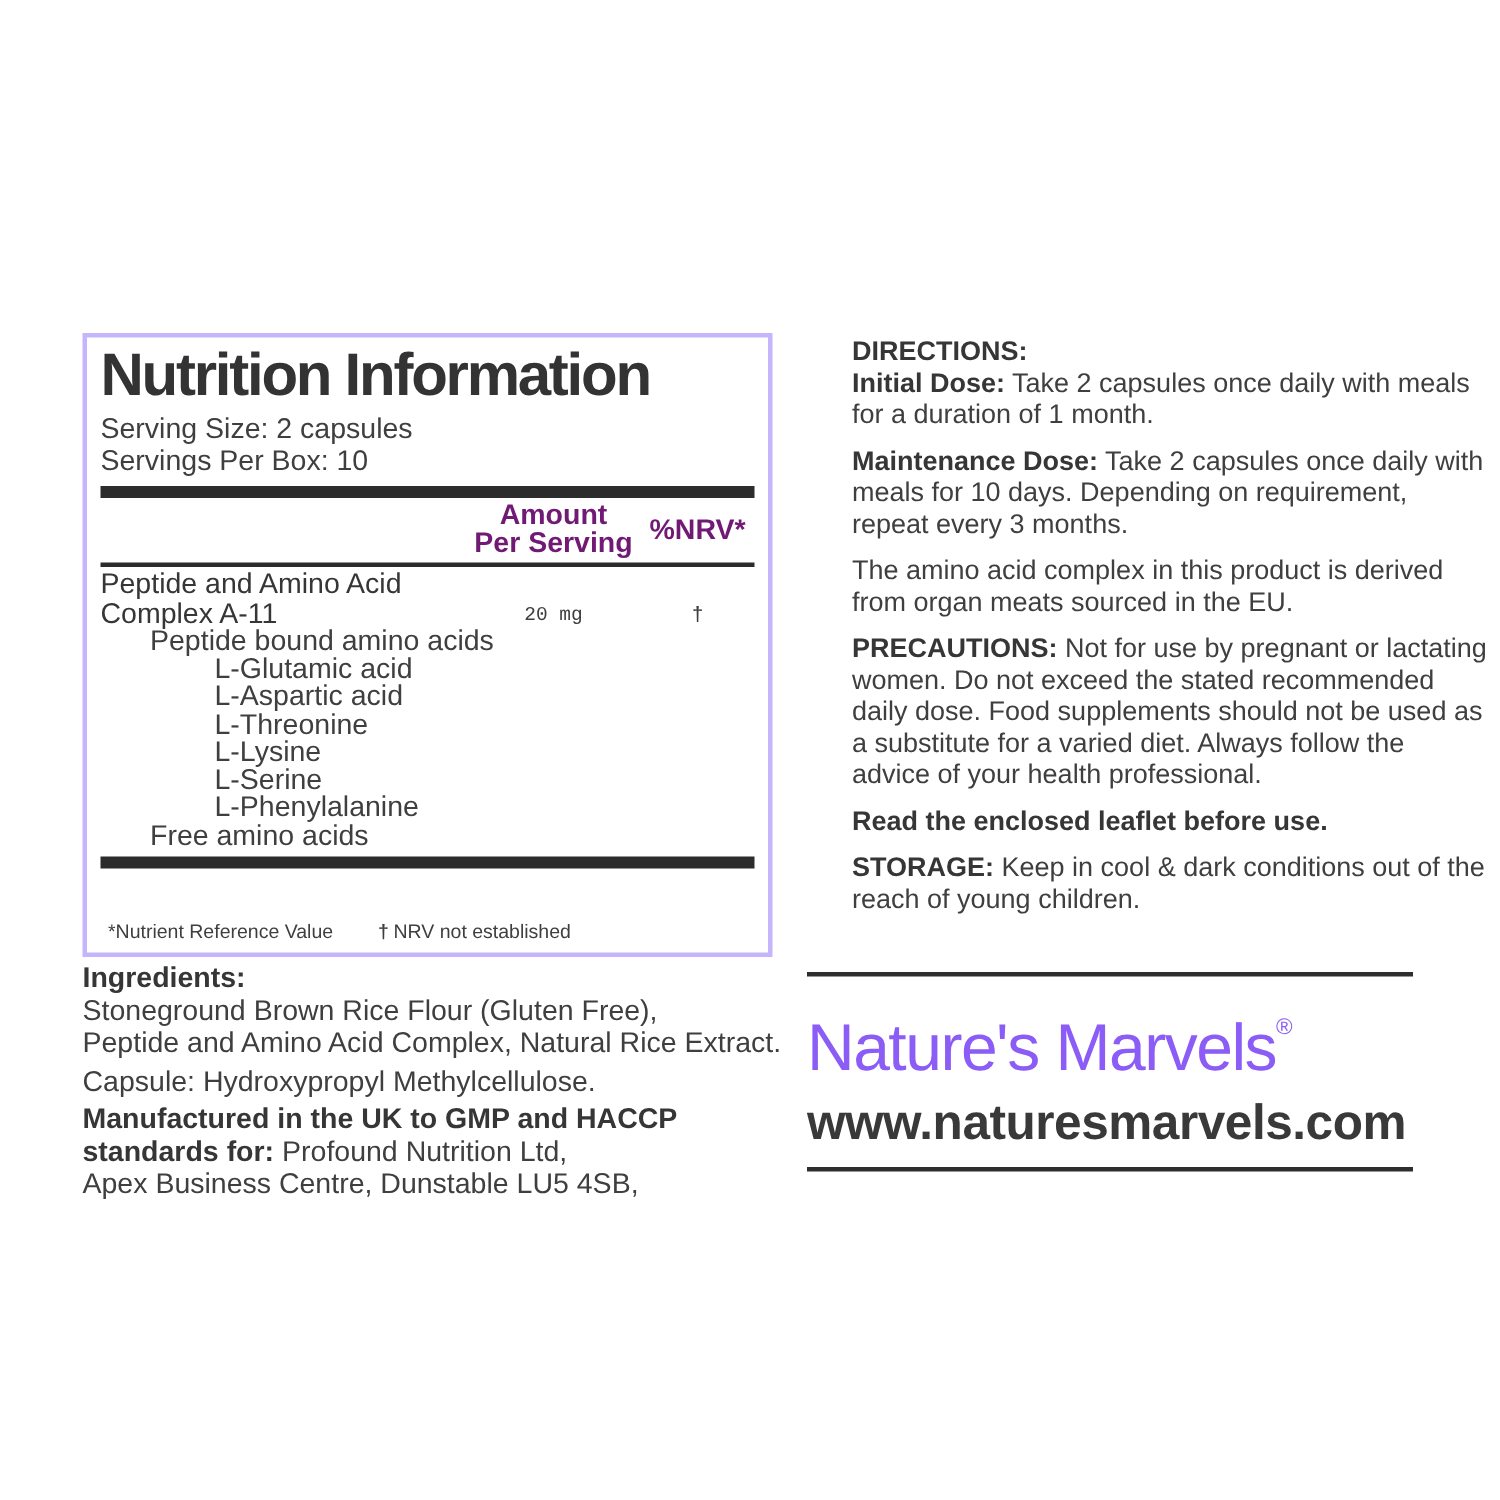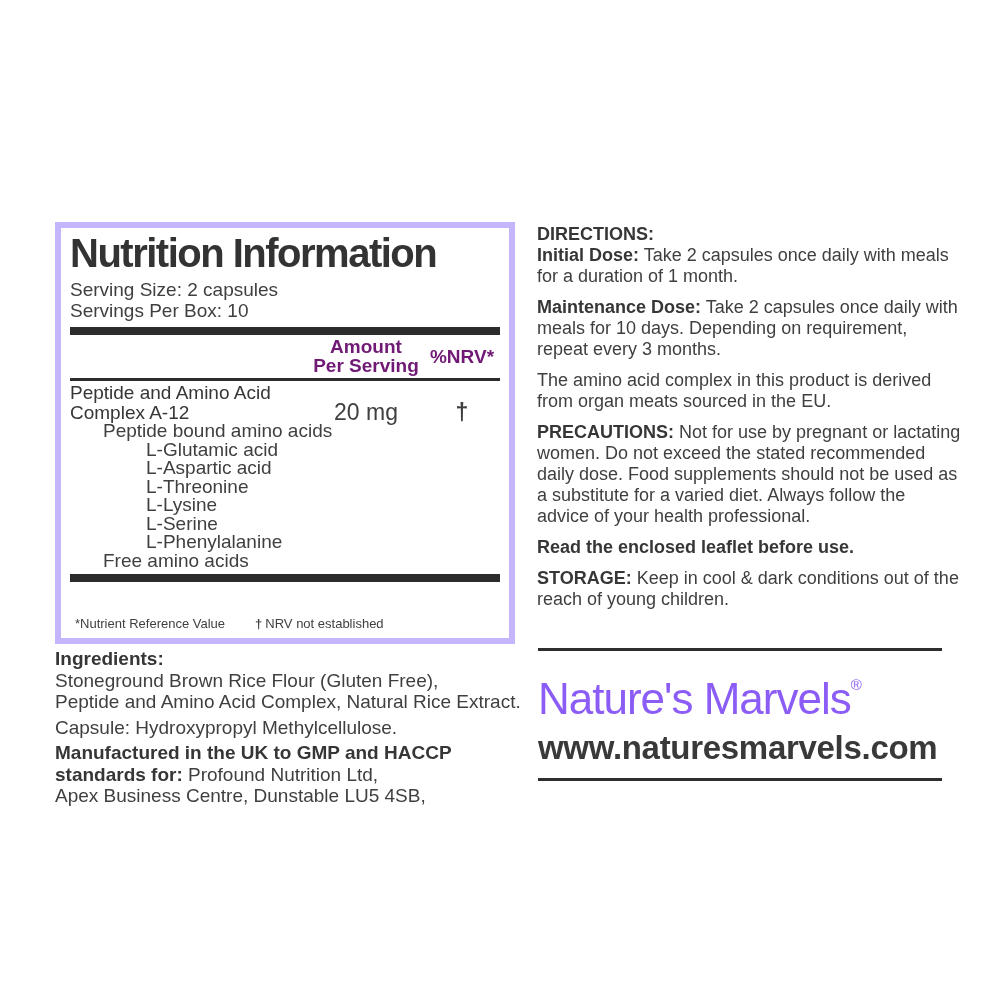--- a/index.html
+++ b/index.html
@@ -8,7 +8,7 @@
 
   
   .left-col{position:absolute;left:55px;top:222px;width:460px;}
-  .nbox{border:6px solid #c4b5fd;box-sizing:border-box;width:460px;
+  .nbox{border:3px solid #c4b5fd;box-sizing:border-box;width:460px;
         padding:3px 9px 4px 9px;background:#fff;}
   .nbox-title{font-size:40px;font-weight:bold;line-height:40px;letter-spacing:-1.5px;
         color:#333333;margin:2px 0 6px 0;white-space:nowrap;}

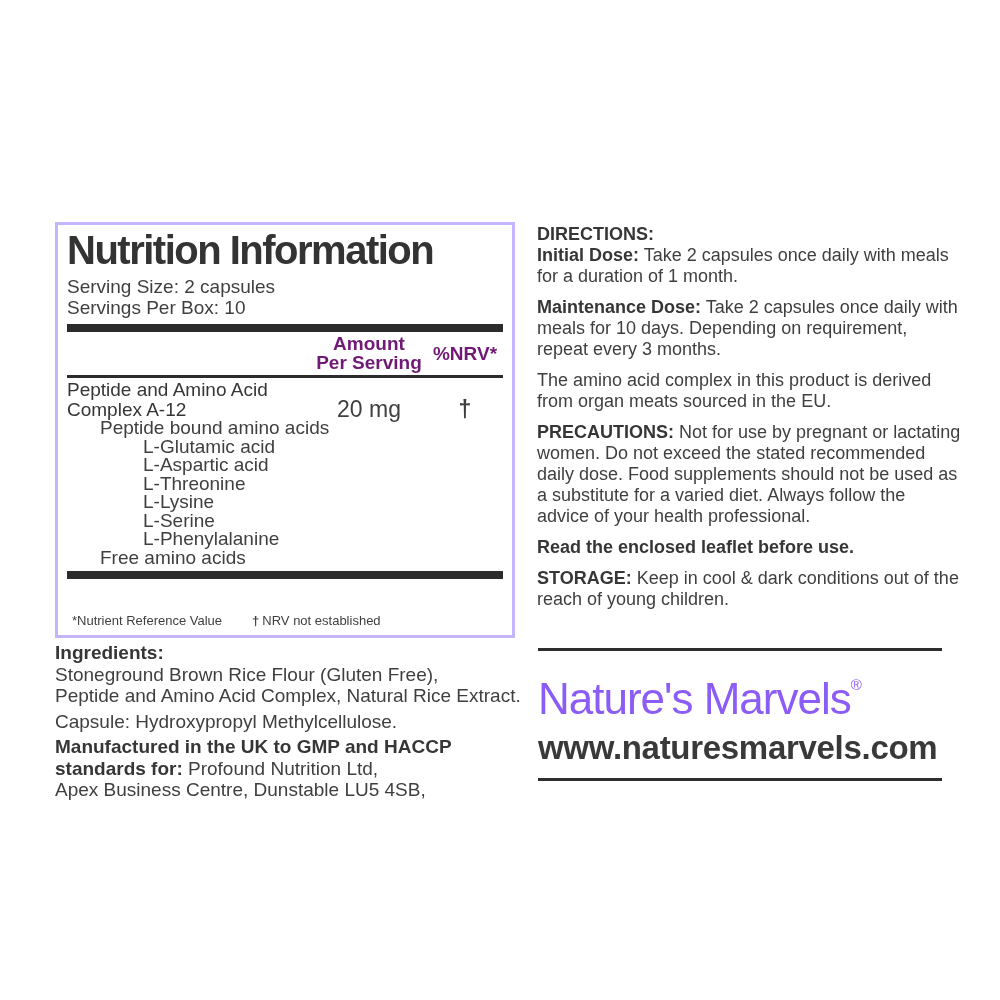--- a/index.html
+++ b/index.html
@@ -44,7 +44,7 @@
   .mfg1{margin-top:4px;}
 
   
-  .right-text{position:absolute;left:537px;top:224px;width:424px;
+  .right-text{position:absolute;left:568px;top:224px;width:424px;
         font-size:18px;line-height:21px;}
   .para{margin:0 0 10px 0;}
   .para.tight{margin-bottom:0;}

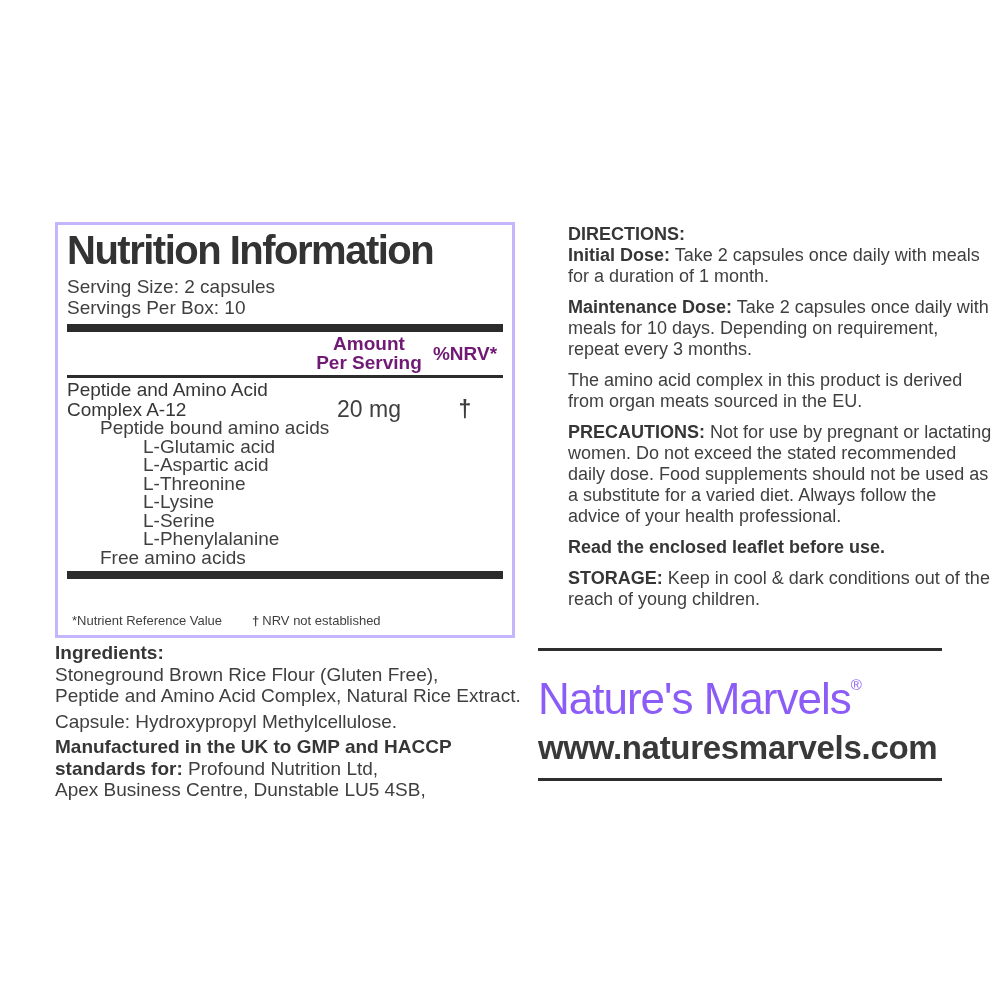--- a/index.html
+++ b/index.html
@@ -86,7 +86,7 @@
       <div class="nutri-row">
         <div class="nutri-name">
           <div>Peptide and Amino Acid</div>
-          <div>Complex A-12</div>
+          <div>Complex A-11</div>
         </div>
         <div class="col-amount val">20 mg</div>
         <div class="col-nrv val dagger">†</div>

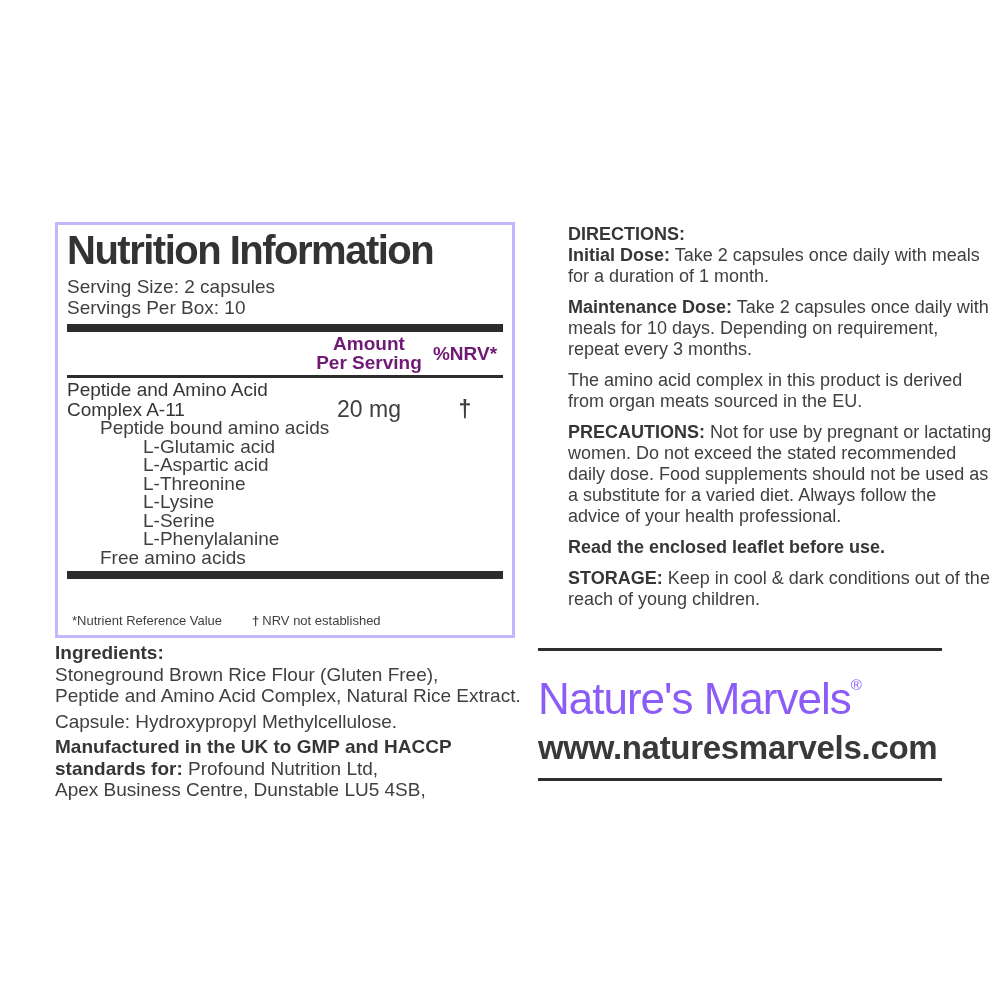--- a/index.html
+++ b/index.html
@@ -26,7 +26,7 @@
 
   .nutri-row{display:flex;align-items:flex-end;}
   .nutri-name{flex:1;font-weight:normal;font-size:19px;line-height:19.5px;color:#363636;}
-  .val{font-size:23px;line-height:19.5px;}
+  .val{font-size:13px;line-height:19.5px;font-family:Liberation Mono, monospace;}
   .dagger{font-weight:bold;}
 
   .sub{font-size:19px;line-height:18.5px;white-space:nowrap;}

